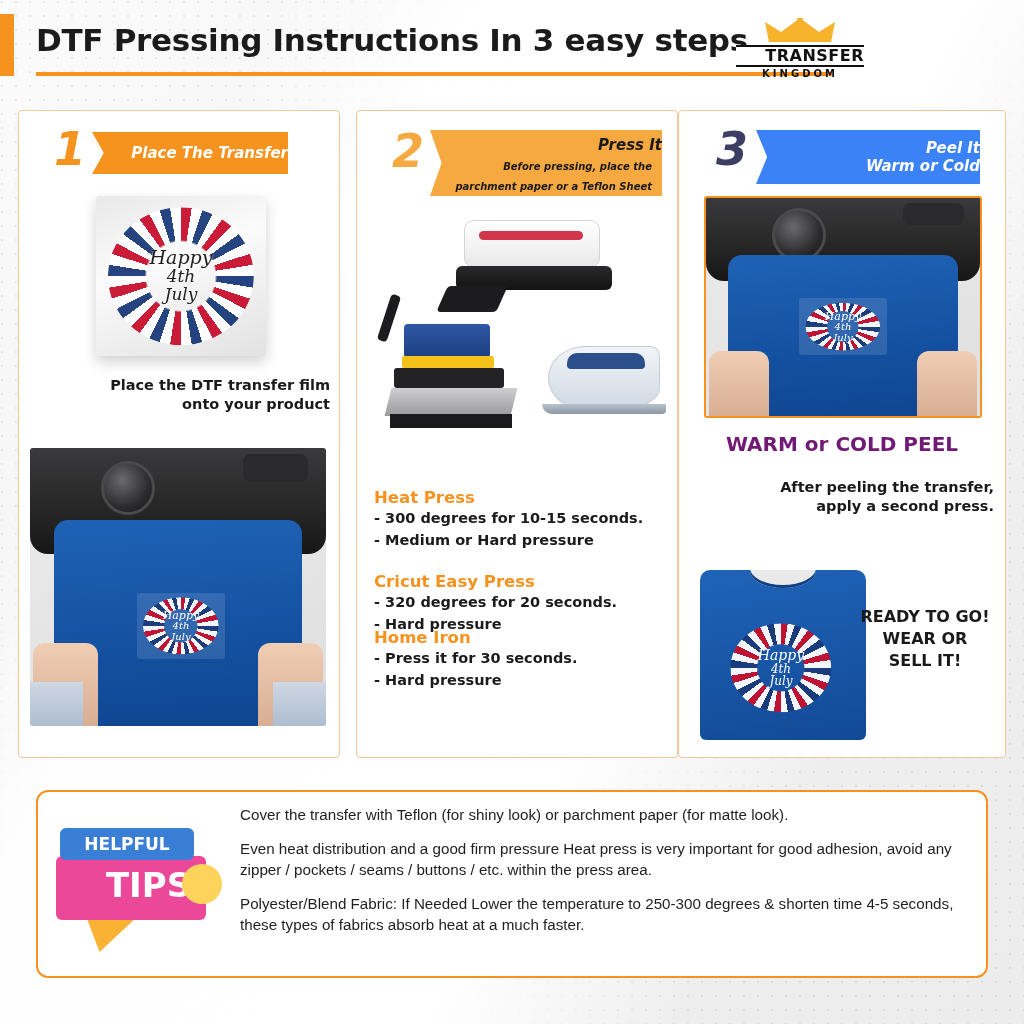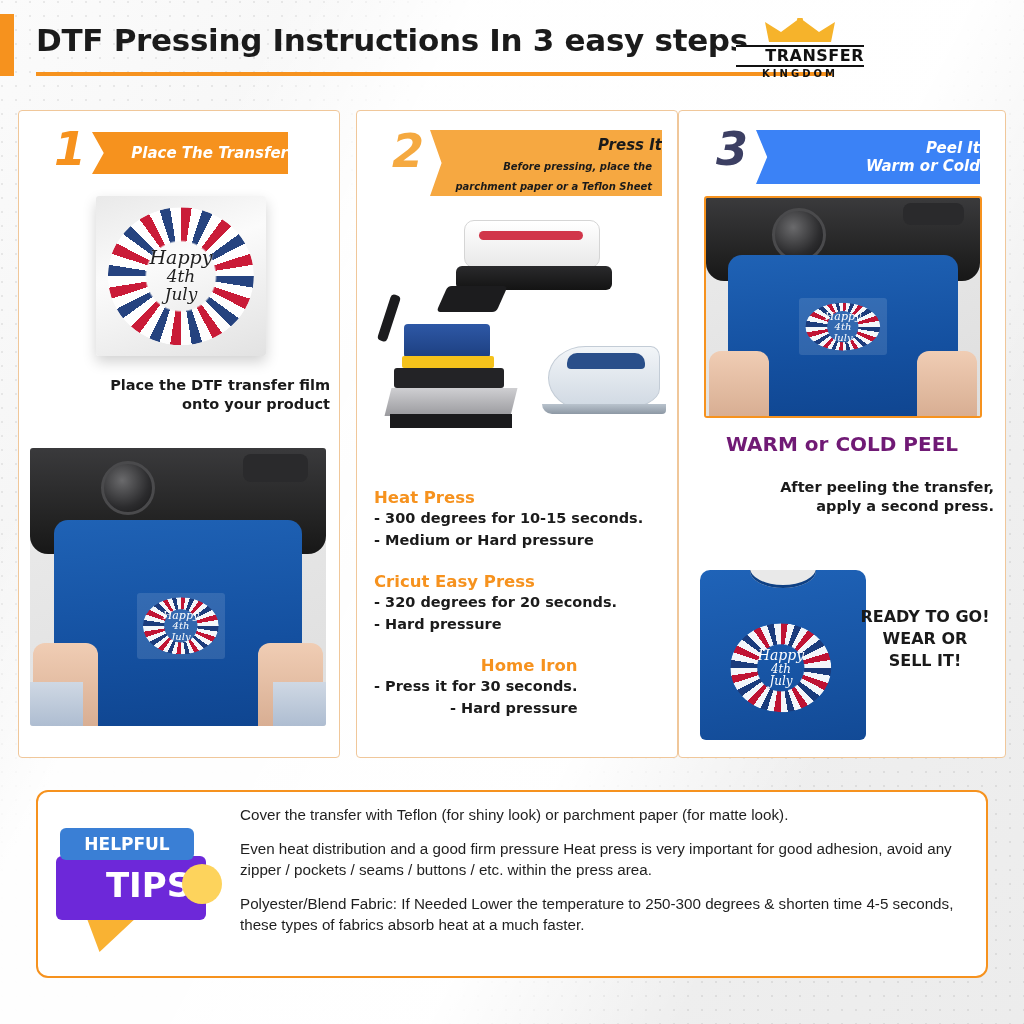--- a/index.html
+++ b/index.html
@@ -364,7 +364,7 @@
   <p>- 320 degrees for 20 seconds.</p>
   <p>- Hard pressure</p>
 </div>
-<div class="inst" style="top:656px;text-align:right;">
+<div class="inst" style="top:628px;">
   <h4>Home Iron</h4>
   <p>- Press it for 30 seconds.</p>
   <p>- Hard pressure</p>

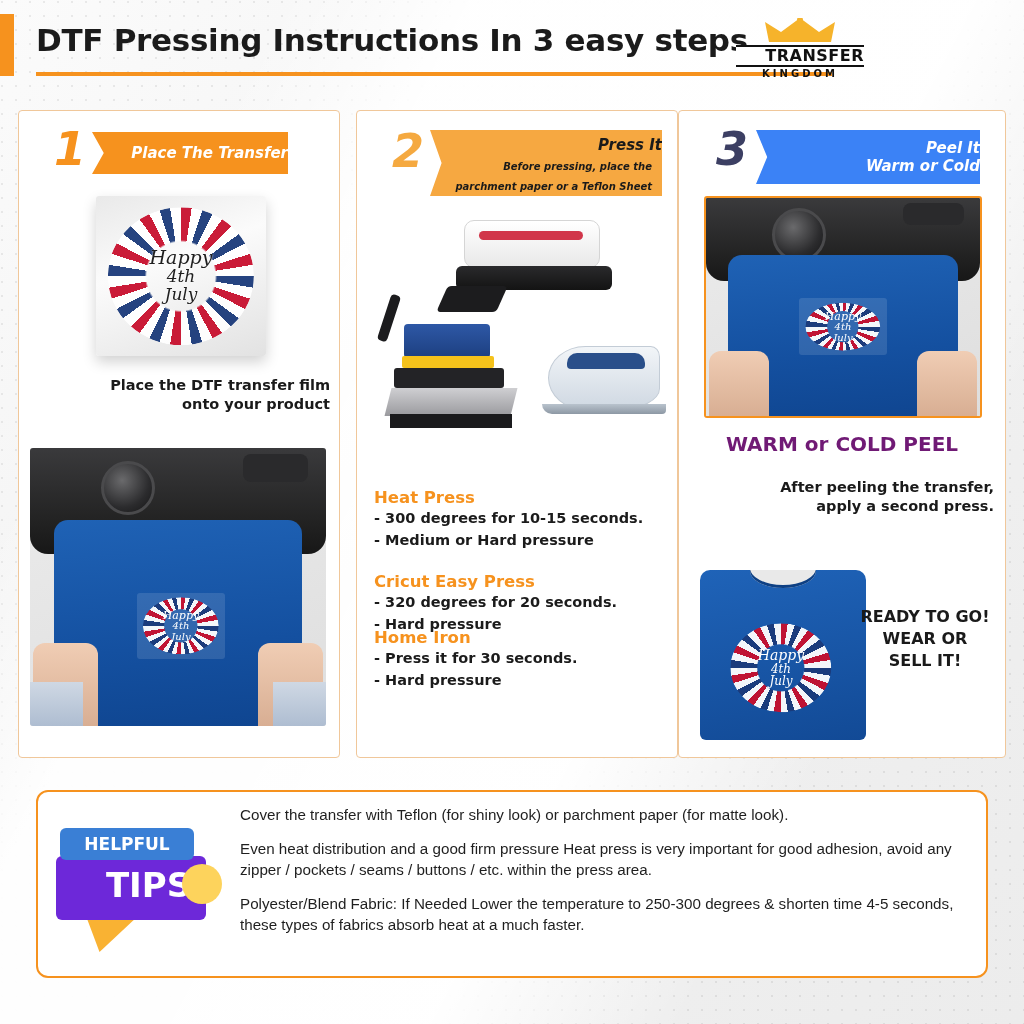--- a/index.html
+++ b/index.html
@@ -240,7 +240,7 @@
   }
   .tips-tips {
     position: absolute; left: 0; top: 28px; width: 150px; height: 64px;
-    background: #6d28d9; border-radius: 6px;
+    background: #ec4899; border-radius: 6px;
     color: #fff; font-weight: bold; font-size: 34px; text-align: center;
     line-height: 58px; font-family: "DejaVu Sans", sans-serif; padding-left: 35px;
   }

